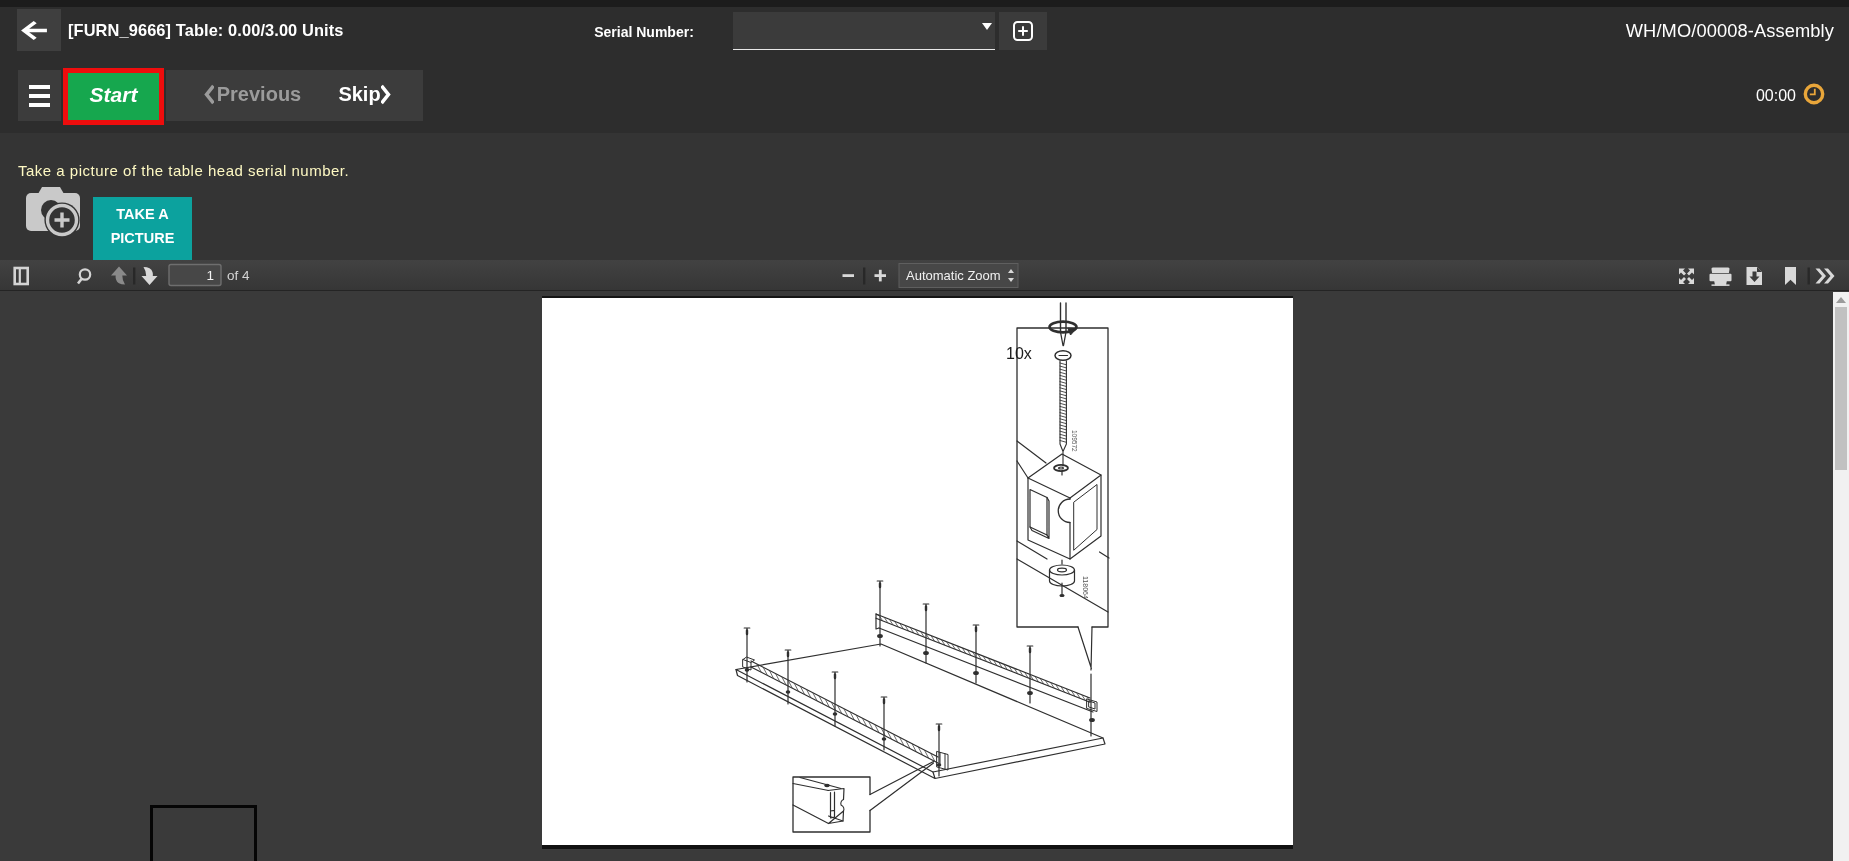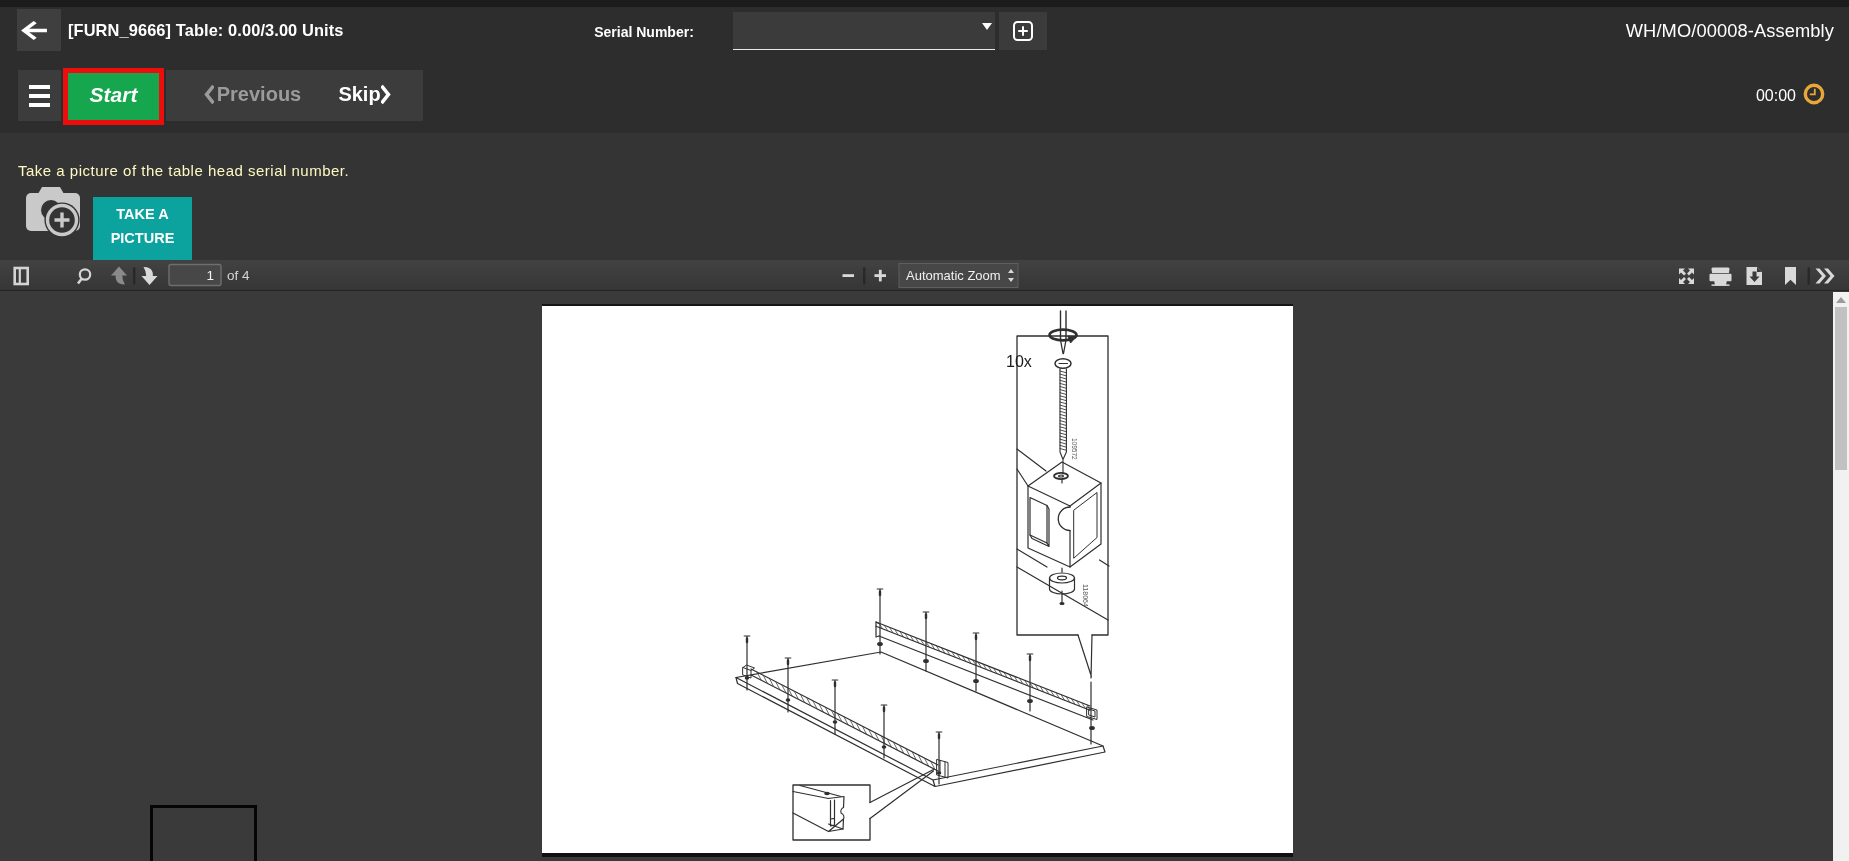--- a/index.html
+++ b/index.html
@@ -41,7 +41,7 @@
   #picbtn { left:93px; top:197px; width:99px; height:63px; background:#0ca29e; color:#fff;
     font-size:14.5px; font-weight:bold; text-align:center; line-height:24px; padding-top:5px; }
   
-  #page { left:542px; top:304px; width:751px; height:553px; background:#fff;
+  #page { left:542px; top:296px; width:751px; height:553px; background:#fff;
     border-top:2px solid #151515; border-bottom:4px solid #111; }
   #blackrect { left:150px; top:805px; width:107px; height:60px; border:3px solid #050505; }
   

